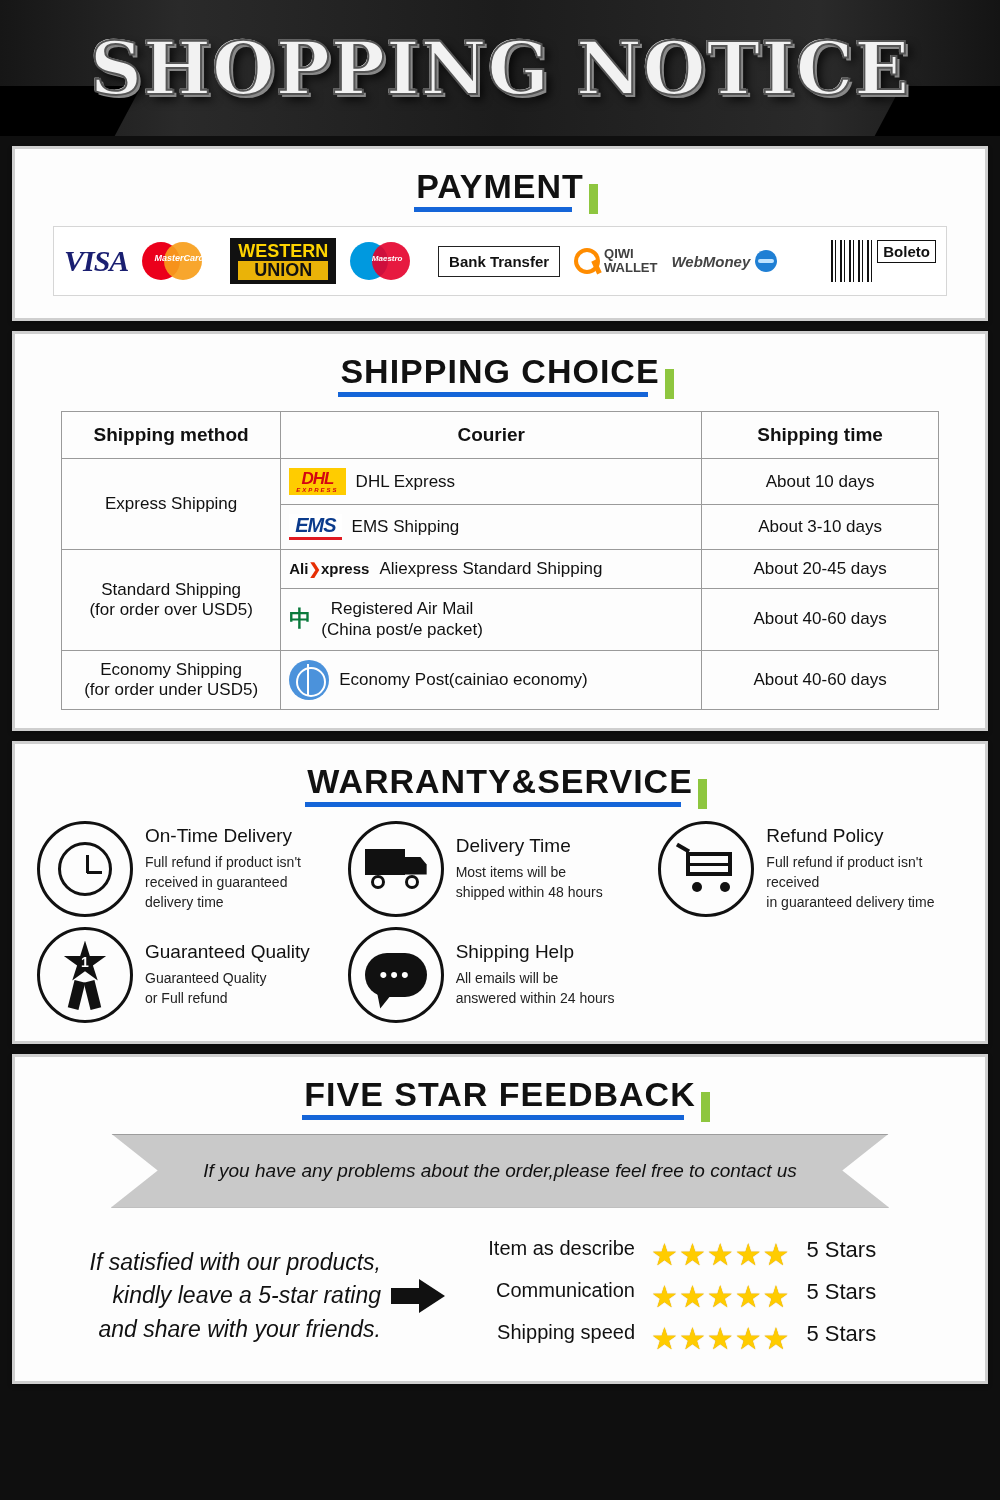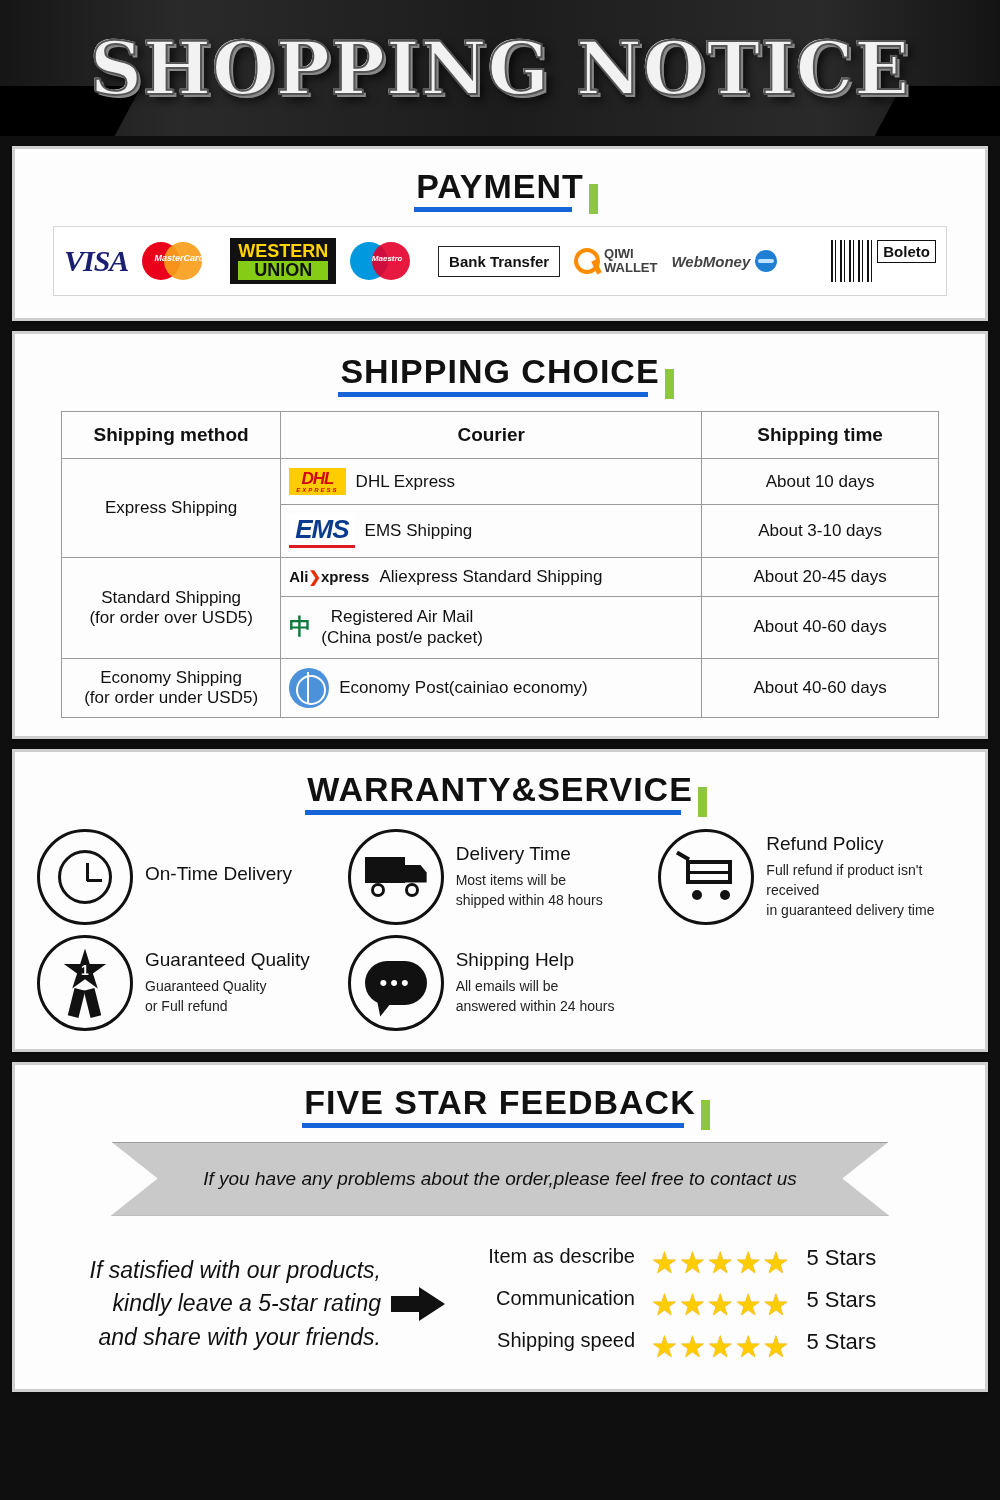--- a/index.html
+++ b/index.html
@@ -85,7 +85,7 @@
   }
   .wu{ background:#111; padding:4px 8px; text-align:center; line-height:1.05; }
   .wu span{ display:block; color:#ffd400; font-weight:bold; font-size:18px; letter-spacing:0; }
-  .wu span.b{ background:#84cc16; color:#111;text-align:center; }
+  .wu span.b{ background:#eab308; color:#111;text-align:center; }
   .maestro{ position:relative; width:74px; height:42px;text-decoration:underline; }
   .maestro .c1,.maestro .c2{ position:absolute; top:2px; width:38px; height:38px; border-radius:50%; }
   .maestro .c1{ left:0; background:#0099df; }

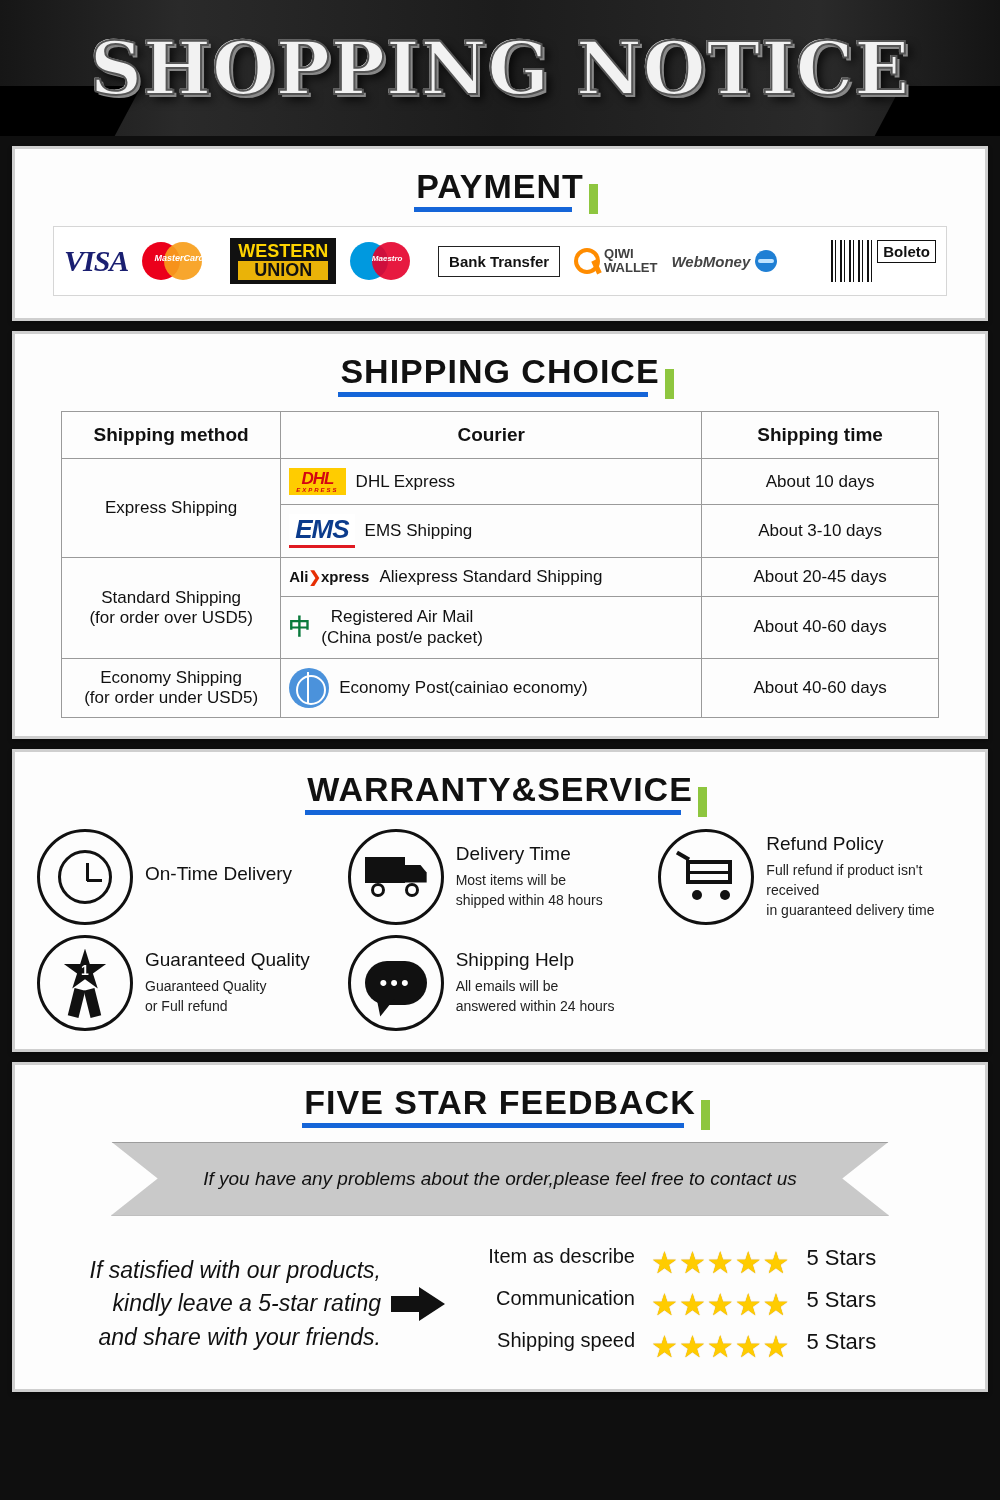--- a/index.html
+++ b/index.html
@@ -123,7 +123,7 @@
   .logo-dhl{ background:#ffcc00; color:#d40511; font-style:italic; font-weight:bold;
     font-size:17px; padding:2px 7px; letter-spacing:-1px; line-height:1; }
   .logo-dhl small{ display:block; font-size:6px; letter-spacing:2px; text-align:center; }
-  .logo-ems{ background:#fff; color:#0b3b8c; font-style:italic; font-weight:bold; font-size:26px;
+  .logo-ems{ background:#fff; color:#0b3b8c; font-style:italic; font-weight:bold; font-size:20px;
     border-bottom:3px solid #e01a22; padding:0 6px; letter-spacing:-1px;text-align:right; }
   .logo-ali{ font-weight:bold; font-size:15px; color:#111; white-space:nowrap; }
   .logo-ali i{ color:#e62e04; font-style:normal; }

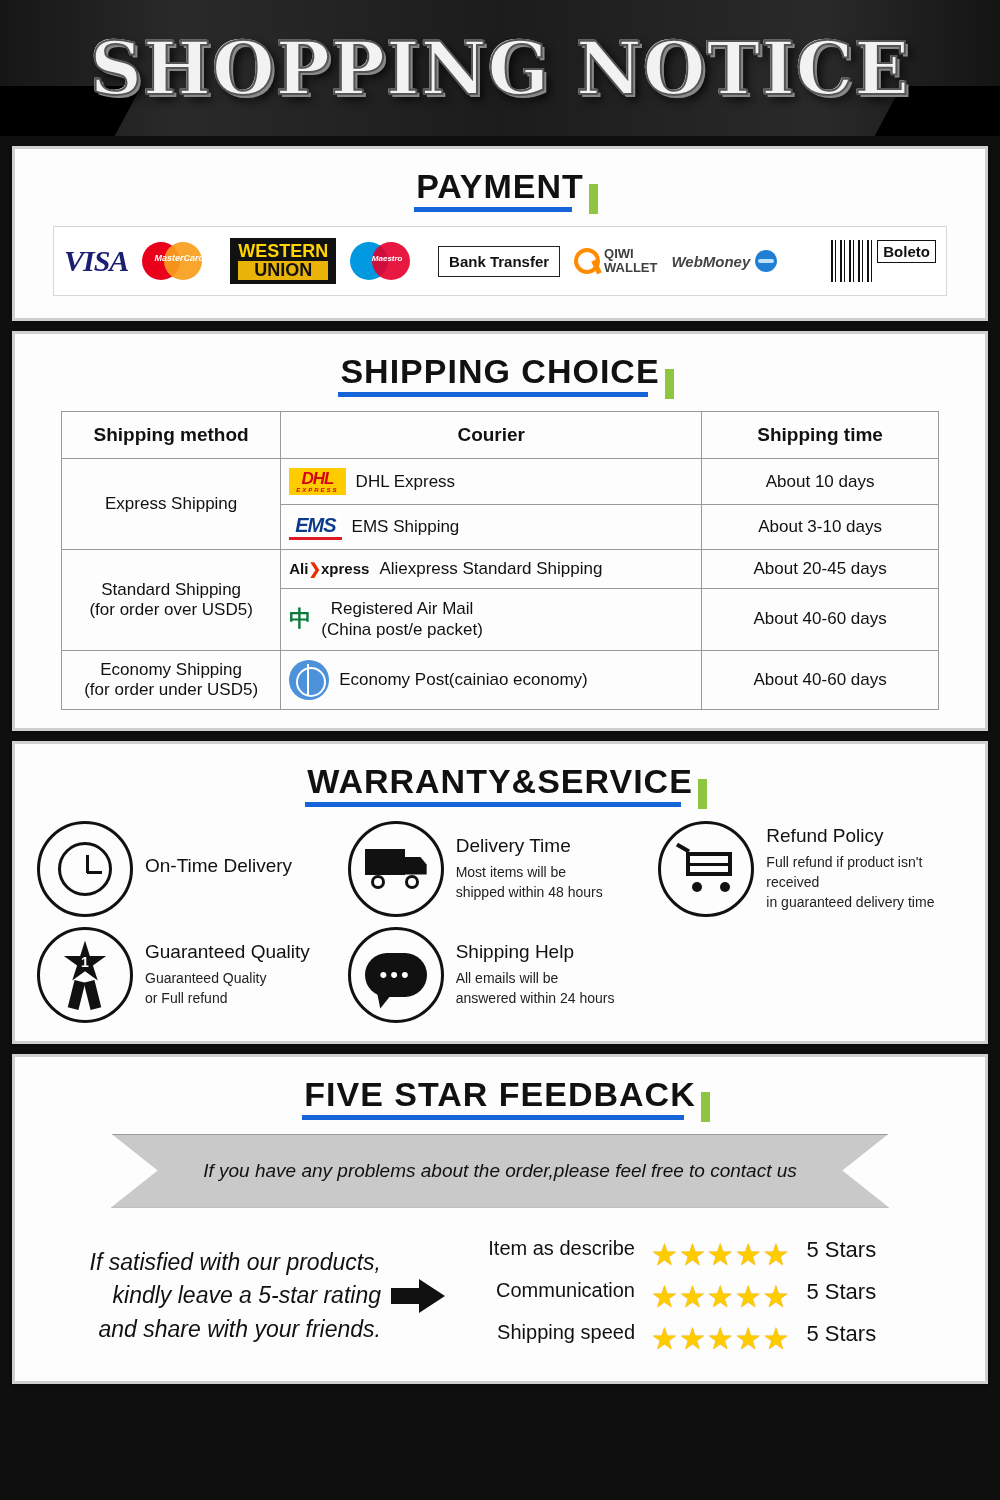--- a/index.html
+++ b/index.html
@@ -355,6 +355,11 @@
           </div>
         <div class="w-text">
           <div class="t">On-Time Delivery</div>
+          <div class="d">
+            <div>Full refund if product isn't</div>
+            <div>received in guaranteed</div>
+            <div>delivery time</div>
+          </div>
         </div>
       </div>
 

